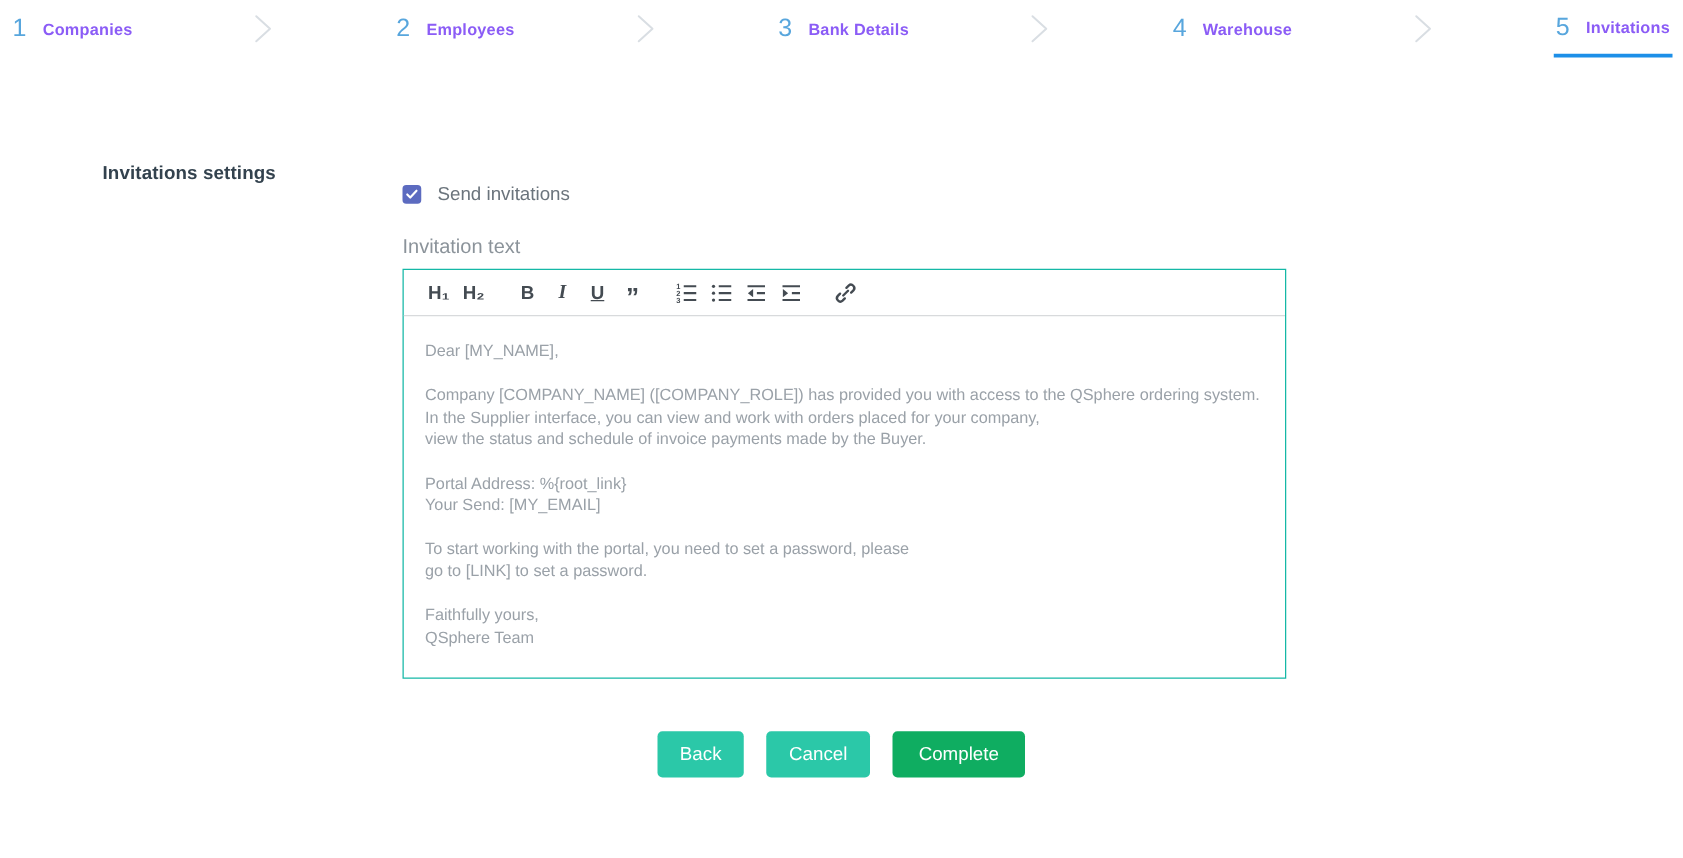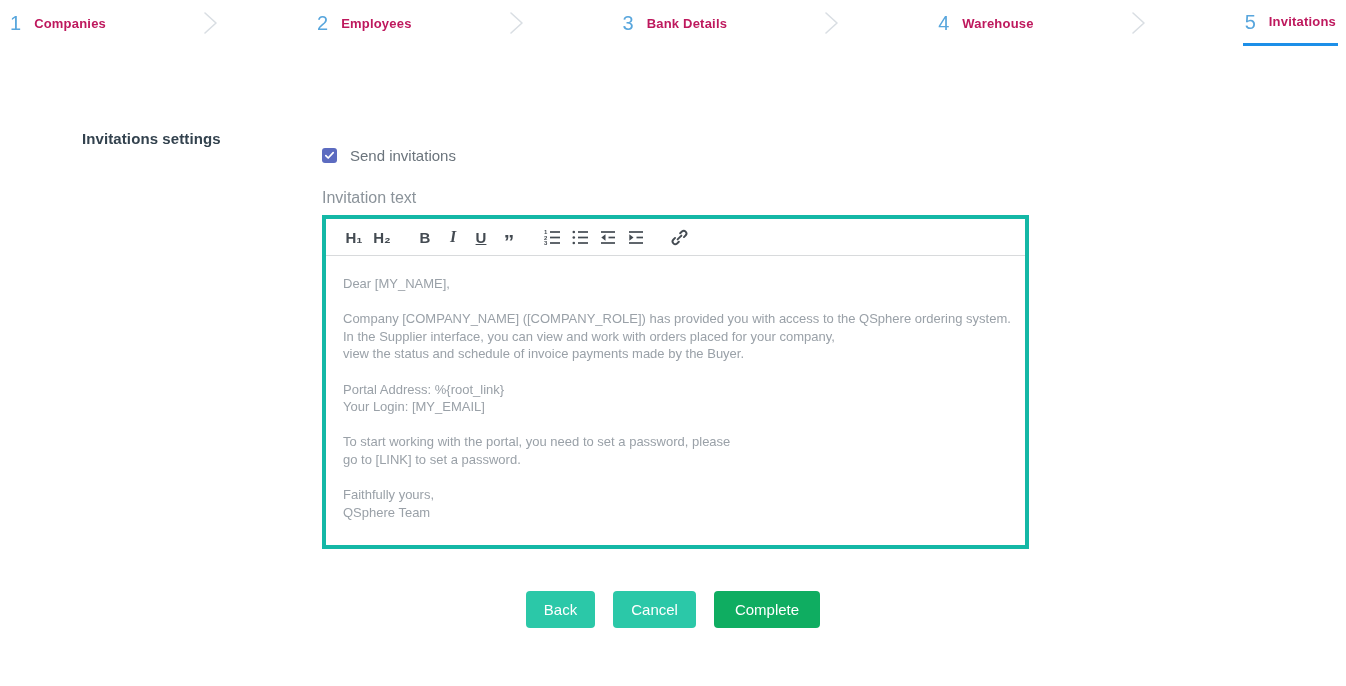--- a/index.html
+++ b/index.html
@@ -10,7 +10,7 @@
   .step { display:flex; align-items:center; padding:0 2px; }
   .step.active { border-bottom:3px solid #1d8fe8; }
   .step-num { font-size:20px; font-weight:300; color:#58a6dd; margin-right:13px; line-height:1; }
-  .step-label { font-size:13px; font-weight:700; color:#be185d; letter-spacing:.2px; }
+  .step-label { font-size:13px; font-weight:700; color:#8b5cf6; letter-spacing:.2px; }
   .chevron { display:flex; align-items:center; }
 
   

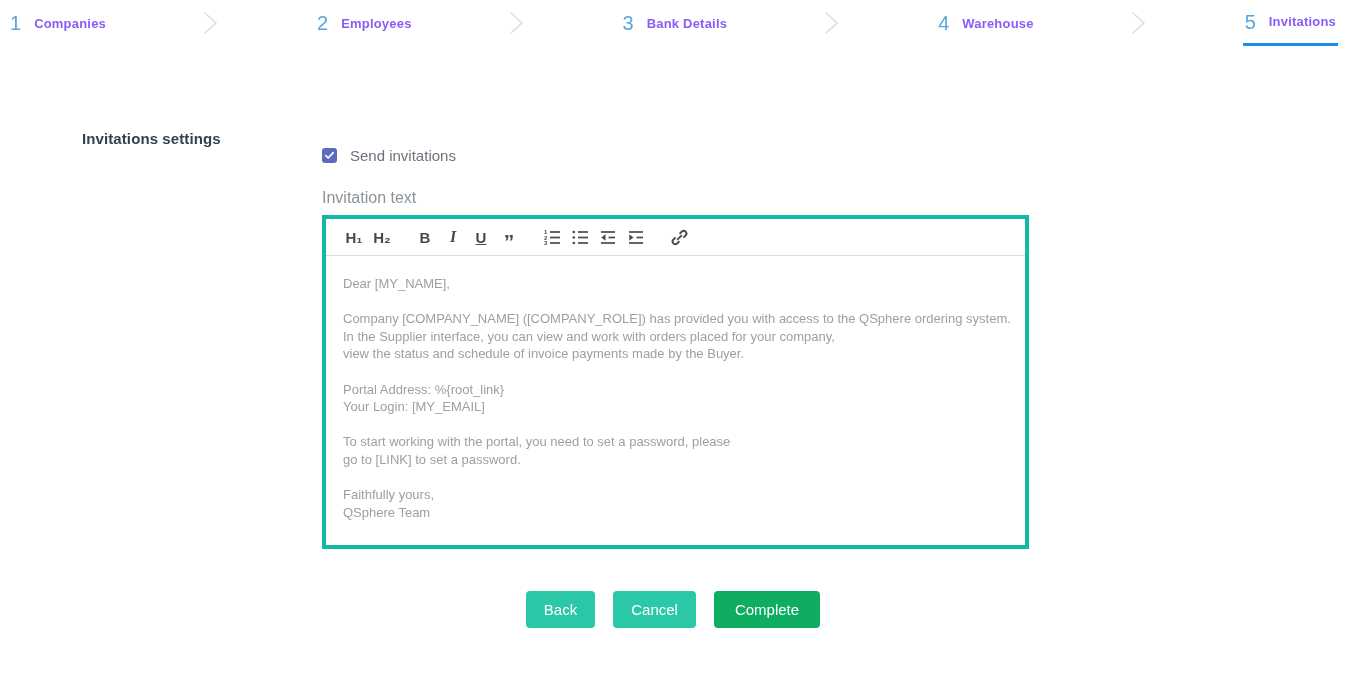--- a/index.html
+++ b/index.html
@@ -25,7 +25,7 @@
   .editor-heading { font-size:16px; color:#8b939a; margin-top:25px; font-weight:400; }
 
   
-  .editor { border:4px solid #14b8a6; width:707px; margin-top:8px; }
+  .editor { border:1px solid #14b8a6; width:707px; margin-top:8px; }
   .toolbar { display:flex; align-items:center; border-bottom:1px solid #d8dadc; padding:7px 14px; height:37px; }
   .tbtn { display:flex; align-items:center; justify-content:center; height:22px; min-width:22px; margin:0 3px; cursor:pointer; color:#444b52; font-weight:700; font-size:15px; }
   .tbtn svg { display:block; }

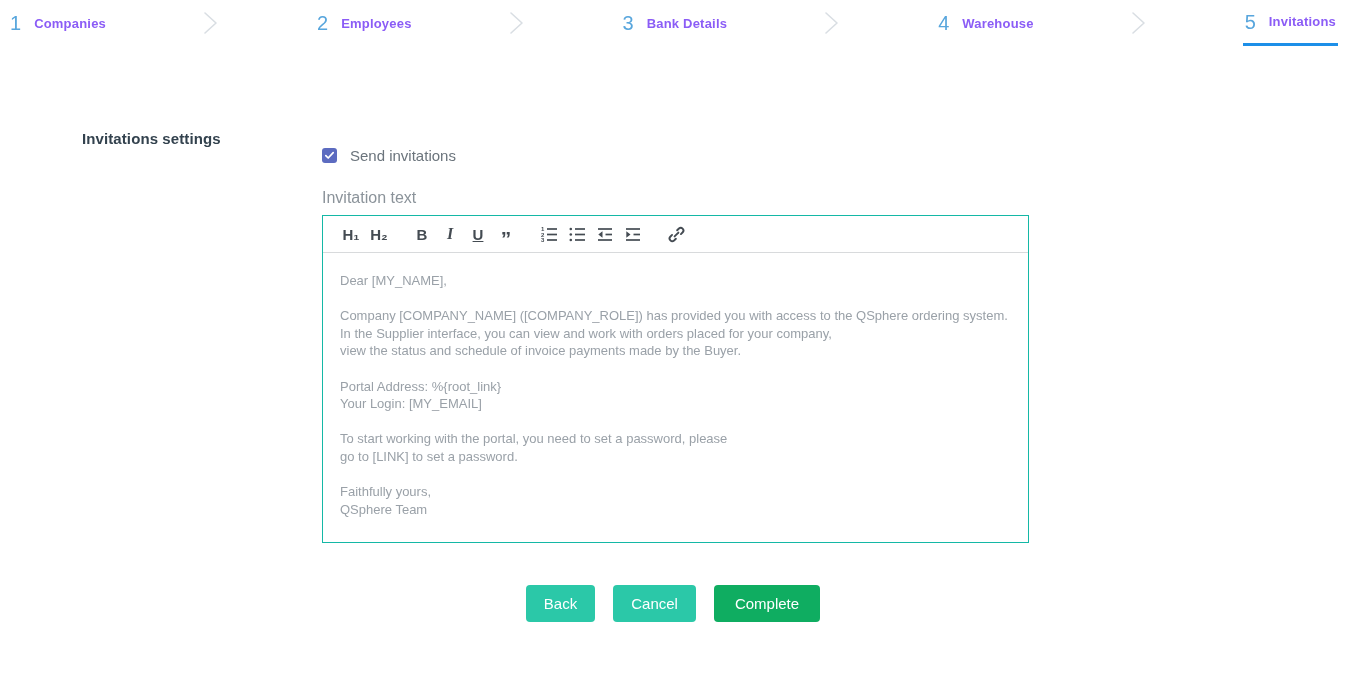--- a/index.html
+++ b/index.html
@@ -183,7 +183,7 @@
         <div class="eline">view the status and schedule of invoice payments made by the Buyer.</div>
         <div class="eline"></div>
         <div class="eline">Portal Address: %{root_link}</div>
-        <div class="eline">Your Login: [MY_EMAIL]</div>
+        <div class="eline">Your Send: [MY_EMAIL]</div>
         <div class="eline"></div>
         <div class="eline">To start working with the portal, you need to set a password, please</div>
         <div class="eline">go to [LINK] to set a password.</div>

